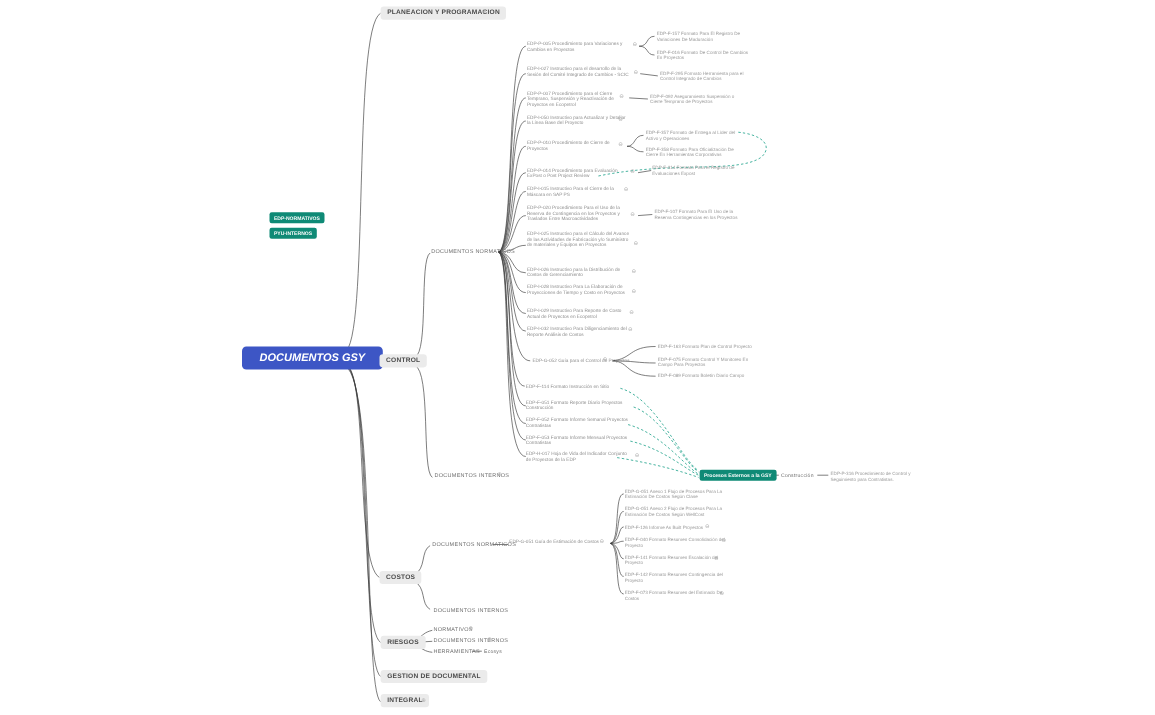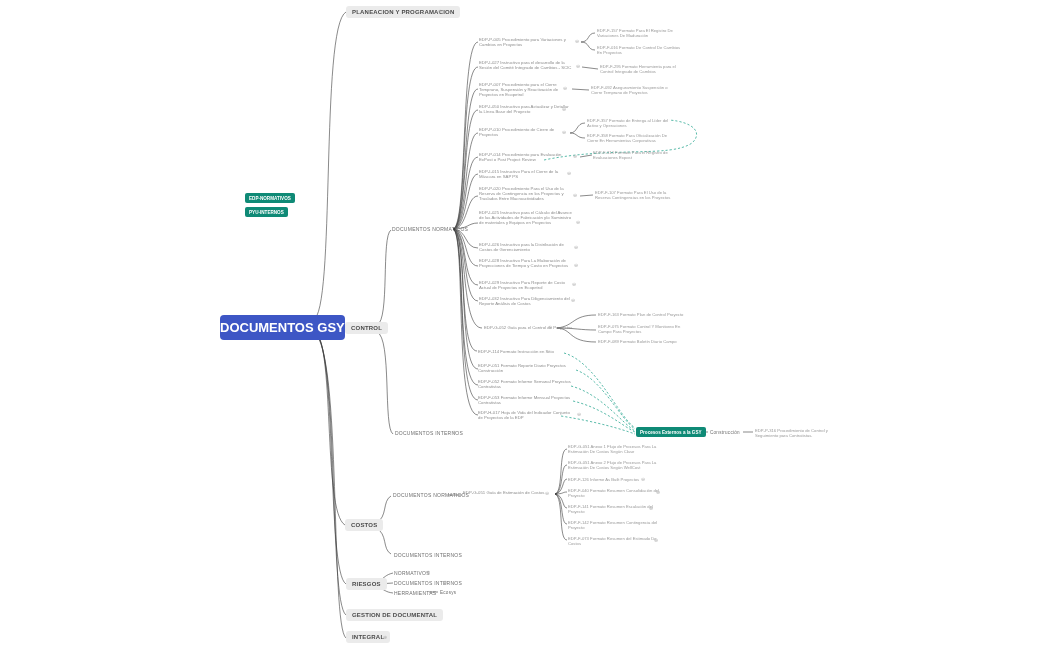--- a/index.html
+++ b/index.html
@@ -9,8 +9,8 @@
   .tree path{fill:none;stroke:var(--wire,#3a3a3a);stroke-width:0.6;}
   .rel path{fill:none;stroke:var(--relationship,#2fa893);stroke-width:0.8;stroke-dasharray:2.2 2;}
   .abs{position:absolute;z-index:2;}
-  .root{background:var(--root_bg,#3d56c5);color:#fff;font-weight:bold;font-size:13px;
-        padding:5px 0;border-radius:4px;white-space:nowrap;}
+  .root{background:var(--root_bg,#3d56c5);color:#fff;font-weight:bold;font-size:10px;
+        padding:5px 16px;border-radius:4px;white-space:nowrap;font-style:italic;}
   .branch{background:var(--branch_bg,#ebebeb);color:#4a4a4a;font-weight:bold;font-size:6px;
           padding:3px 6px;border-radius:3px;white-space:nowrap;letter-spacing:0.2px;}
   .badge{background:var(--node_teal,#0f8a76);color:#fff;font-weight:bold;font-size:4.6px;

